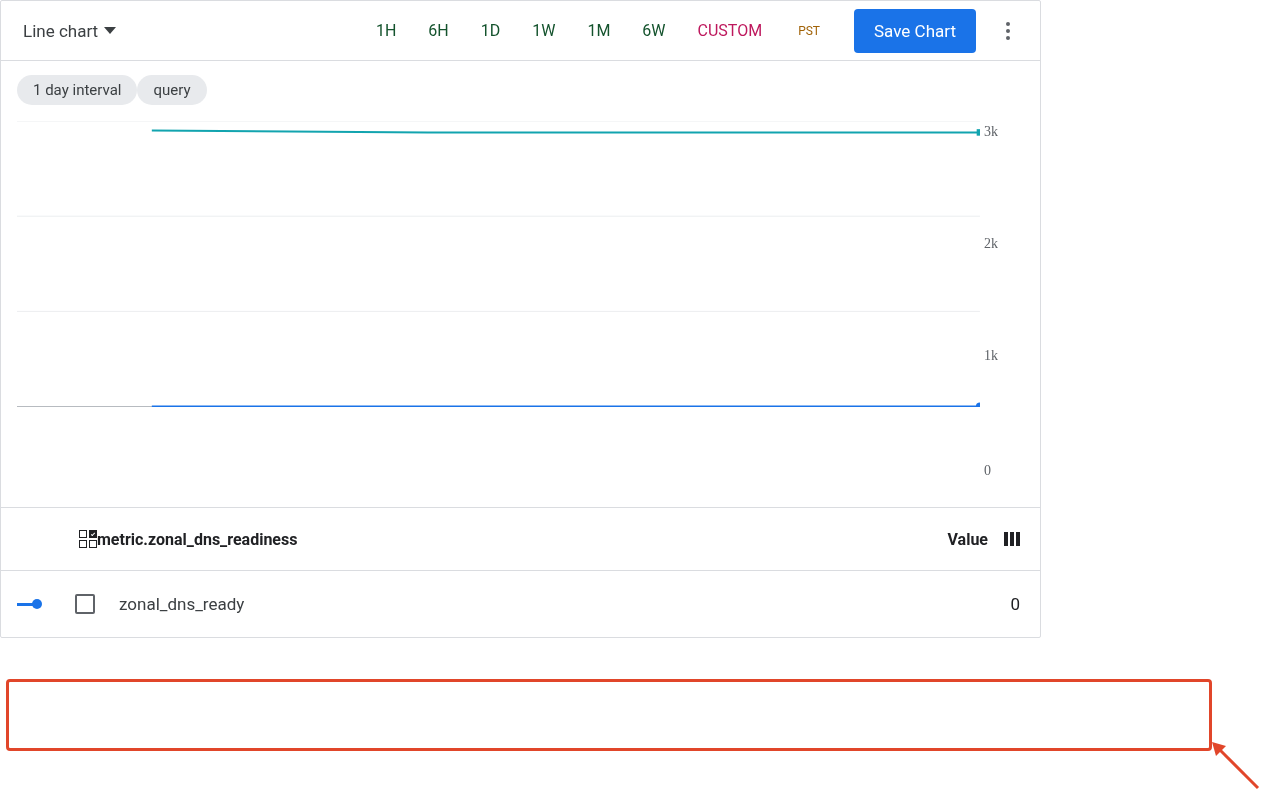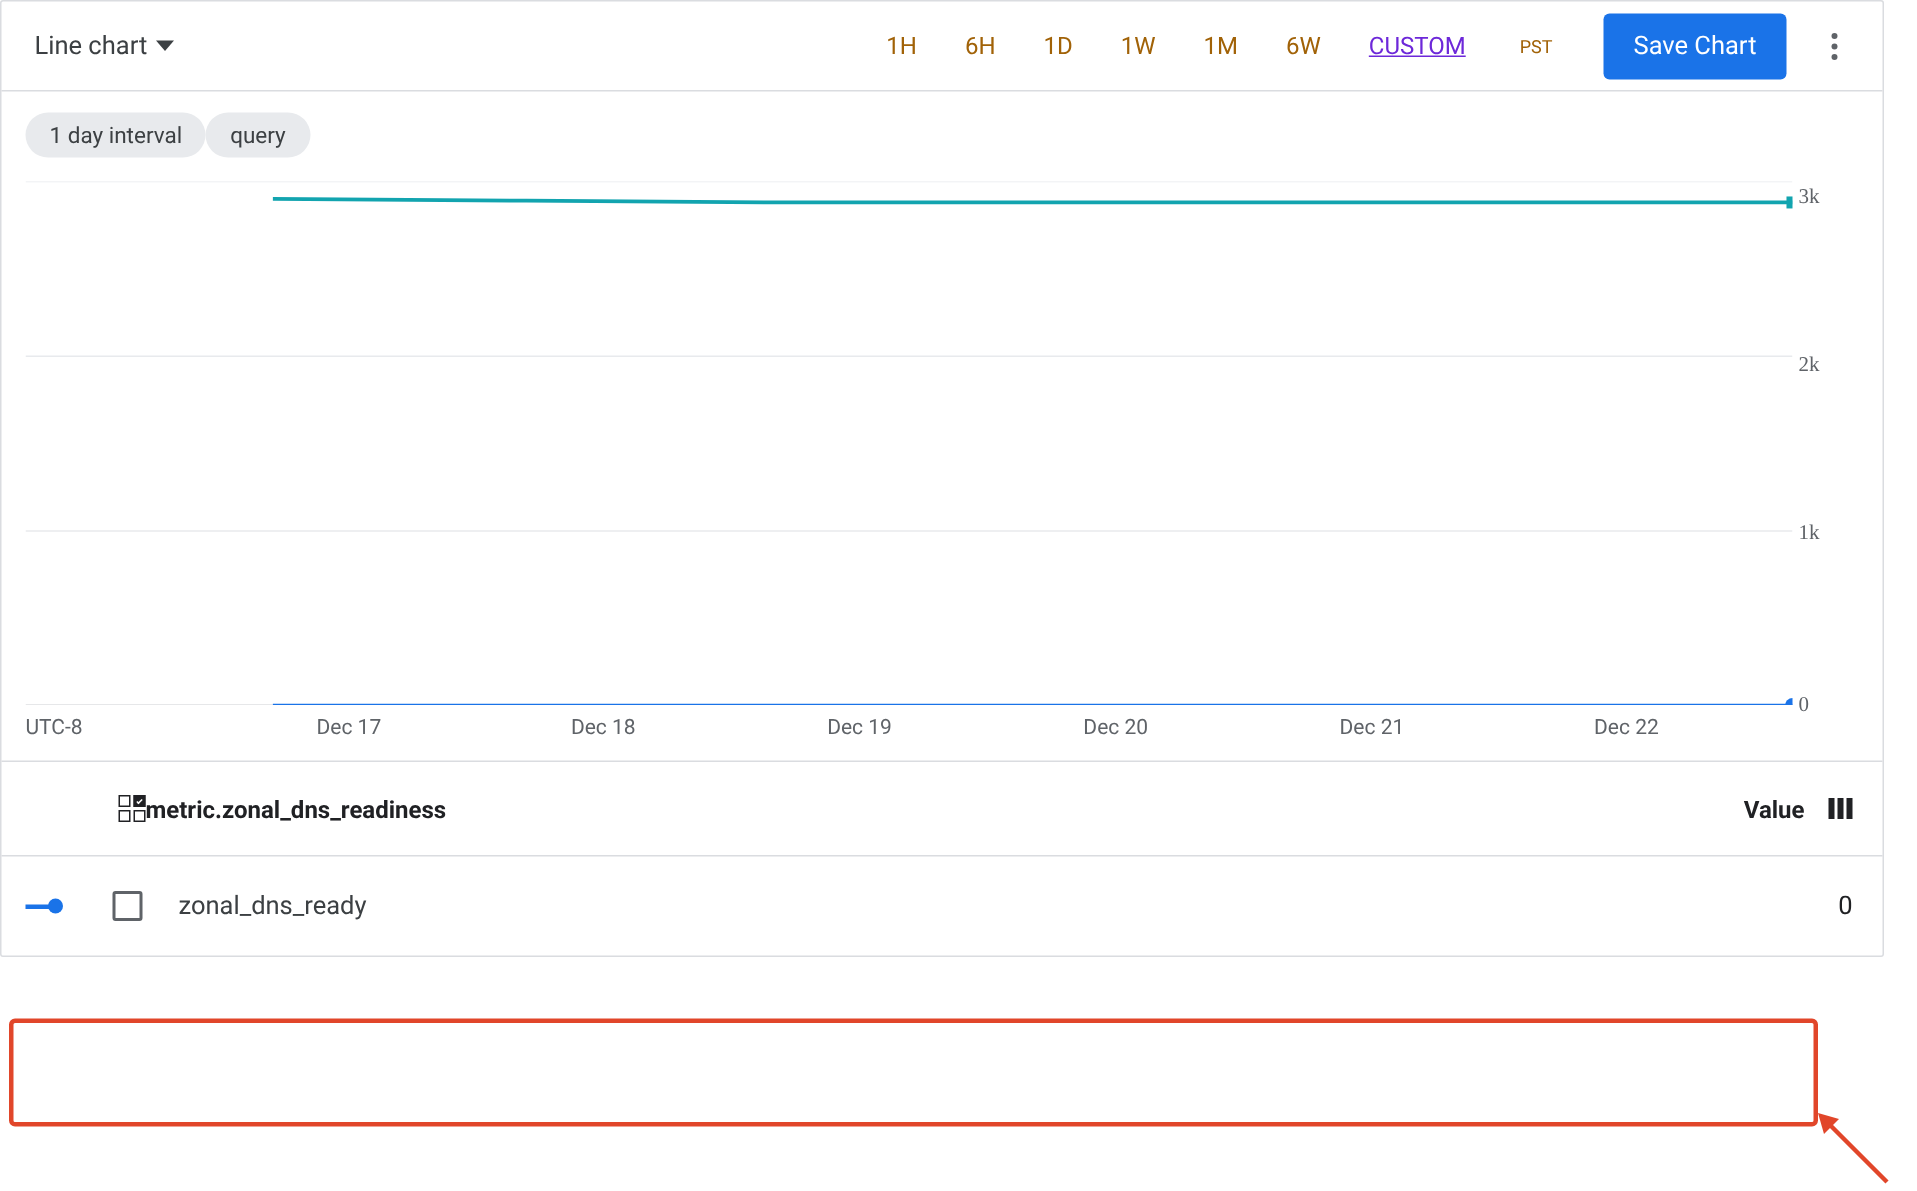--- a/index.html
+++ b/index.html
@@ -4,7 +4,7 @@
 <style>
   * { box-sizing: border-box; margin: 0; padding: 0; font-family: Roboto, "Helvetica Neue", Arial, sans-serif; }
   body { background: #fff; color: #3c4043; font-size: 14px; width: 1278px; }
-  .panel { width: 1256px; margin: 0; border: 1px solid #dadce0; border-radius: 2px; background: #fff; }
+  .panel { width: 1041px; margin: 0; border: 1px solid #dadce0; border-radius: 2px; background: #fff; }
 
   
   .toolbar { display: flex; align-items: center; height: 60px; padding: 0 14px; border-bottom: 1px solid #dadce0; }

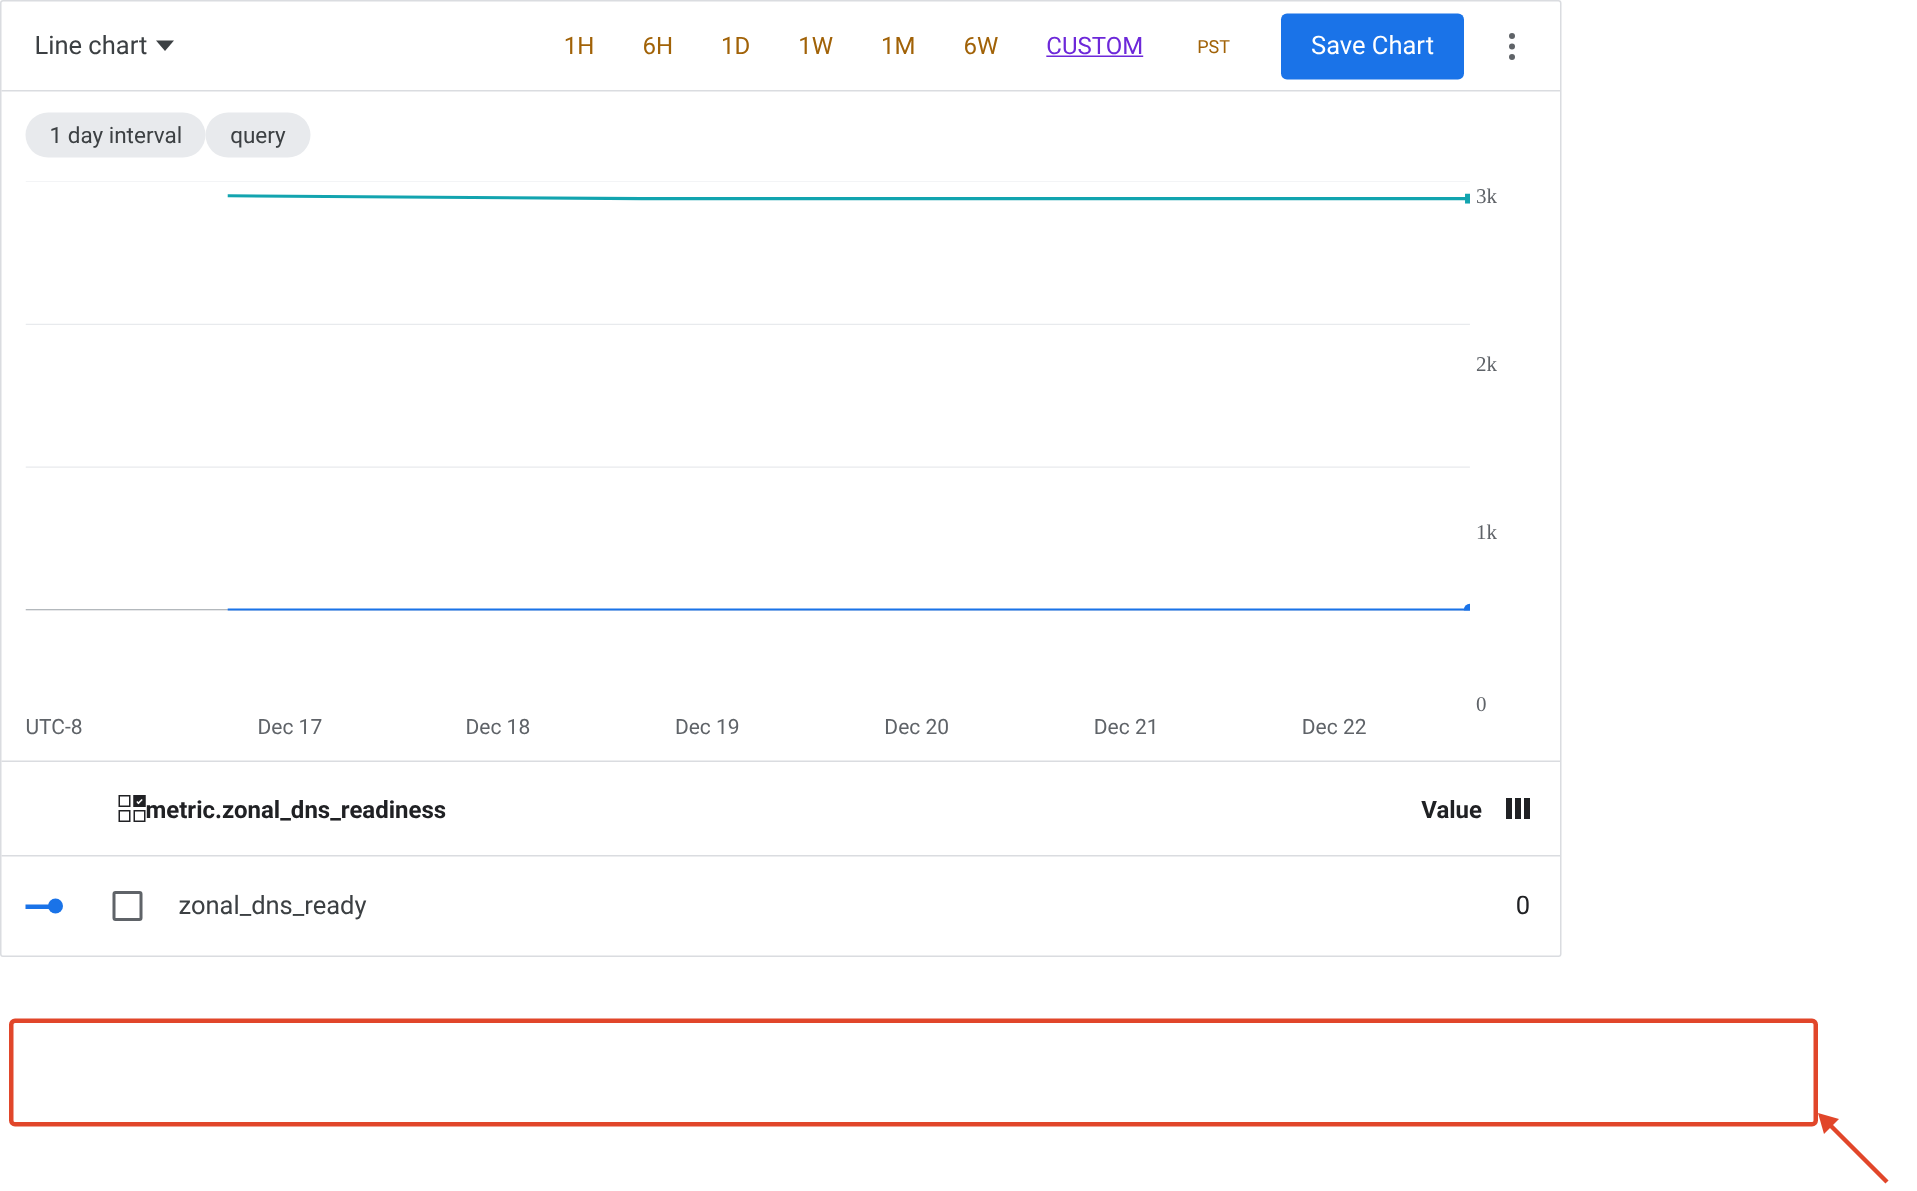--- a/index.html
+++ b/index.html
@@ -11,7 +11,7 @@
   .chart-type { display: flex; align-items: center; gap: 6px; font-size: 17px; color: #3c4043; cursor: pointer; padding: 6px 8px; }
   .caret-down { width: 0; height: 0; border-left: 6px solid transparent; border-right: 6px solid transparent; border-top: 7px solid #3c4043; }
   .time-tabs { display: flex; align-items: center; gap: 4px; margin-left: auto; }
-  .time-tab { padding: 6px 14px; font-size: 16px; color: #a16207; cursor: pointer; }
+  .time-tab { padding: 6px 14px; font-size: 16px; color: #14532d; cursor: pointer; }
   .time-tab.active { color: #6d28d9; text-decoration: underline; }
   .tz { padding: 6px 16px 6px 22px; font-size: 12px; color: #a16207; cursor: pointer; }
   .save-btn { margin-left: 18px; background: #1a73e8; color: #fff; border: none; border-radius: 4px; padding: 12px 20px; font-size: 17px; cursor: pointer; }

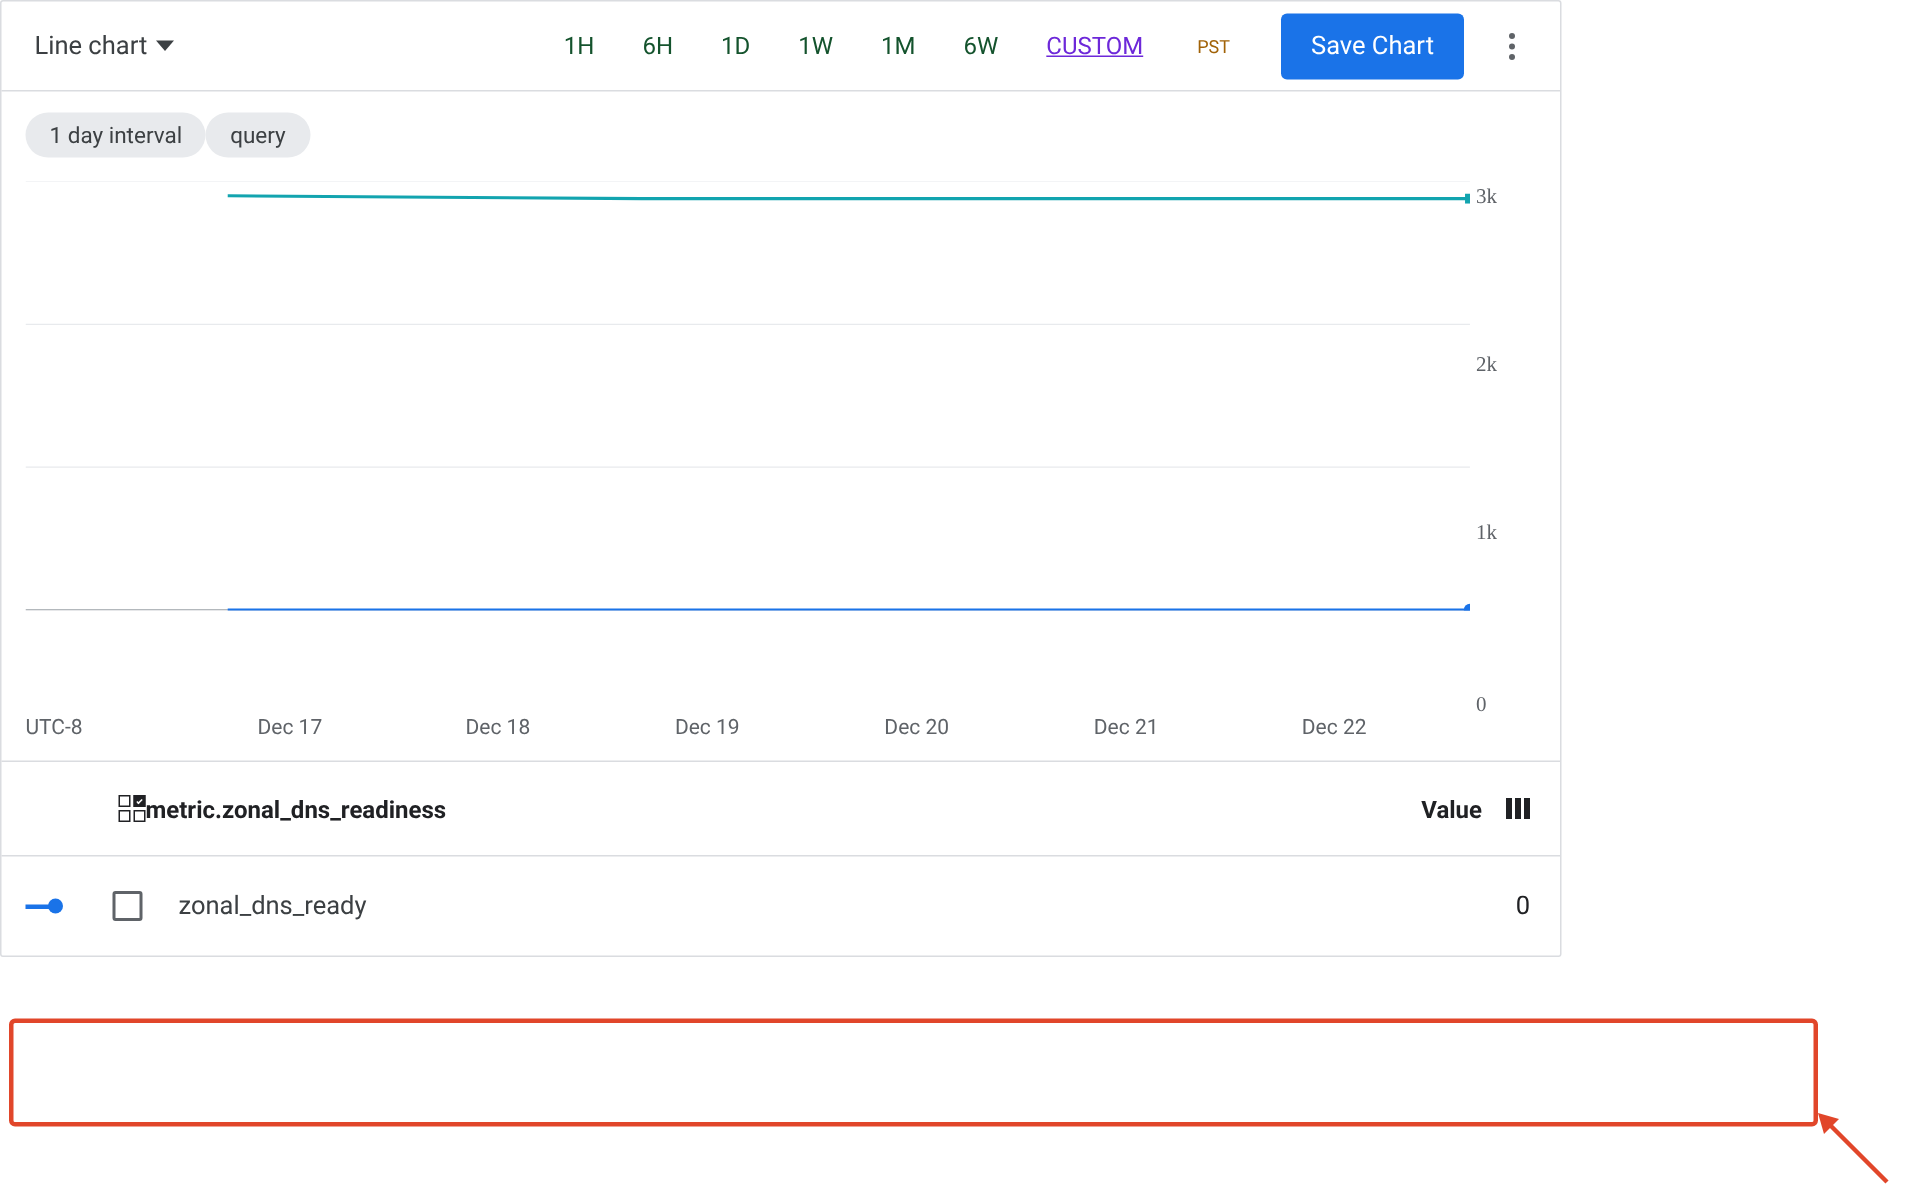--- a/index.html
+++ b/index.html
@@ -12,7 +12,7 @@
   .caret-down { width: 0; height: 0; border-left: 6px solid transparent; border-right: 6px solid transparent; border-top: 7px solid #3c4043; }
   .time-tabs { display: flex; align-items: center; gap: 4px; margin-left: auto; }
   .time-tab { padding: 6px 14px; font-size: 16px; color: #14532d; cursor: pointer; }
-  .time-tab.active { color: #6d28d9; text-decoration: underline; }
+  .time-tab.active { color: #be185d; }
   .tz { padding: 6px 16px 6px 22px; font-size: 12px; color: #a16207; cursor: pointer; }
   .save-btn { margin-left: 18px; background: #1a73e8; color: #fff; border: none; border-radius: 4px; padding: 12px 20px; font-size: 17px; cursor: pointer; }
   .more-btn { margin-left: 14px; width: 36px; height: 36px; display: flex; align-items: center; justify-content: center; cursor: pointer; border-radius: 50%; }

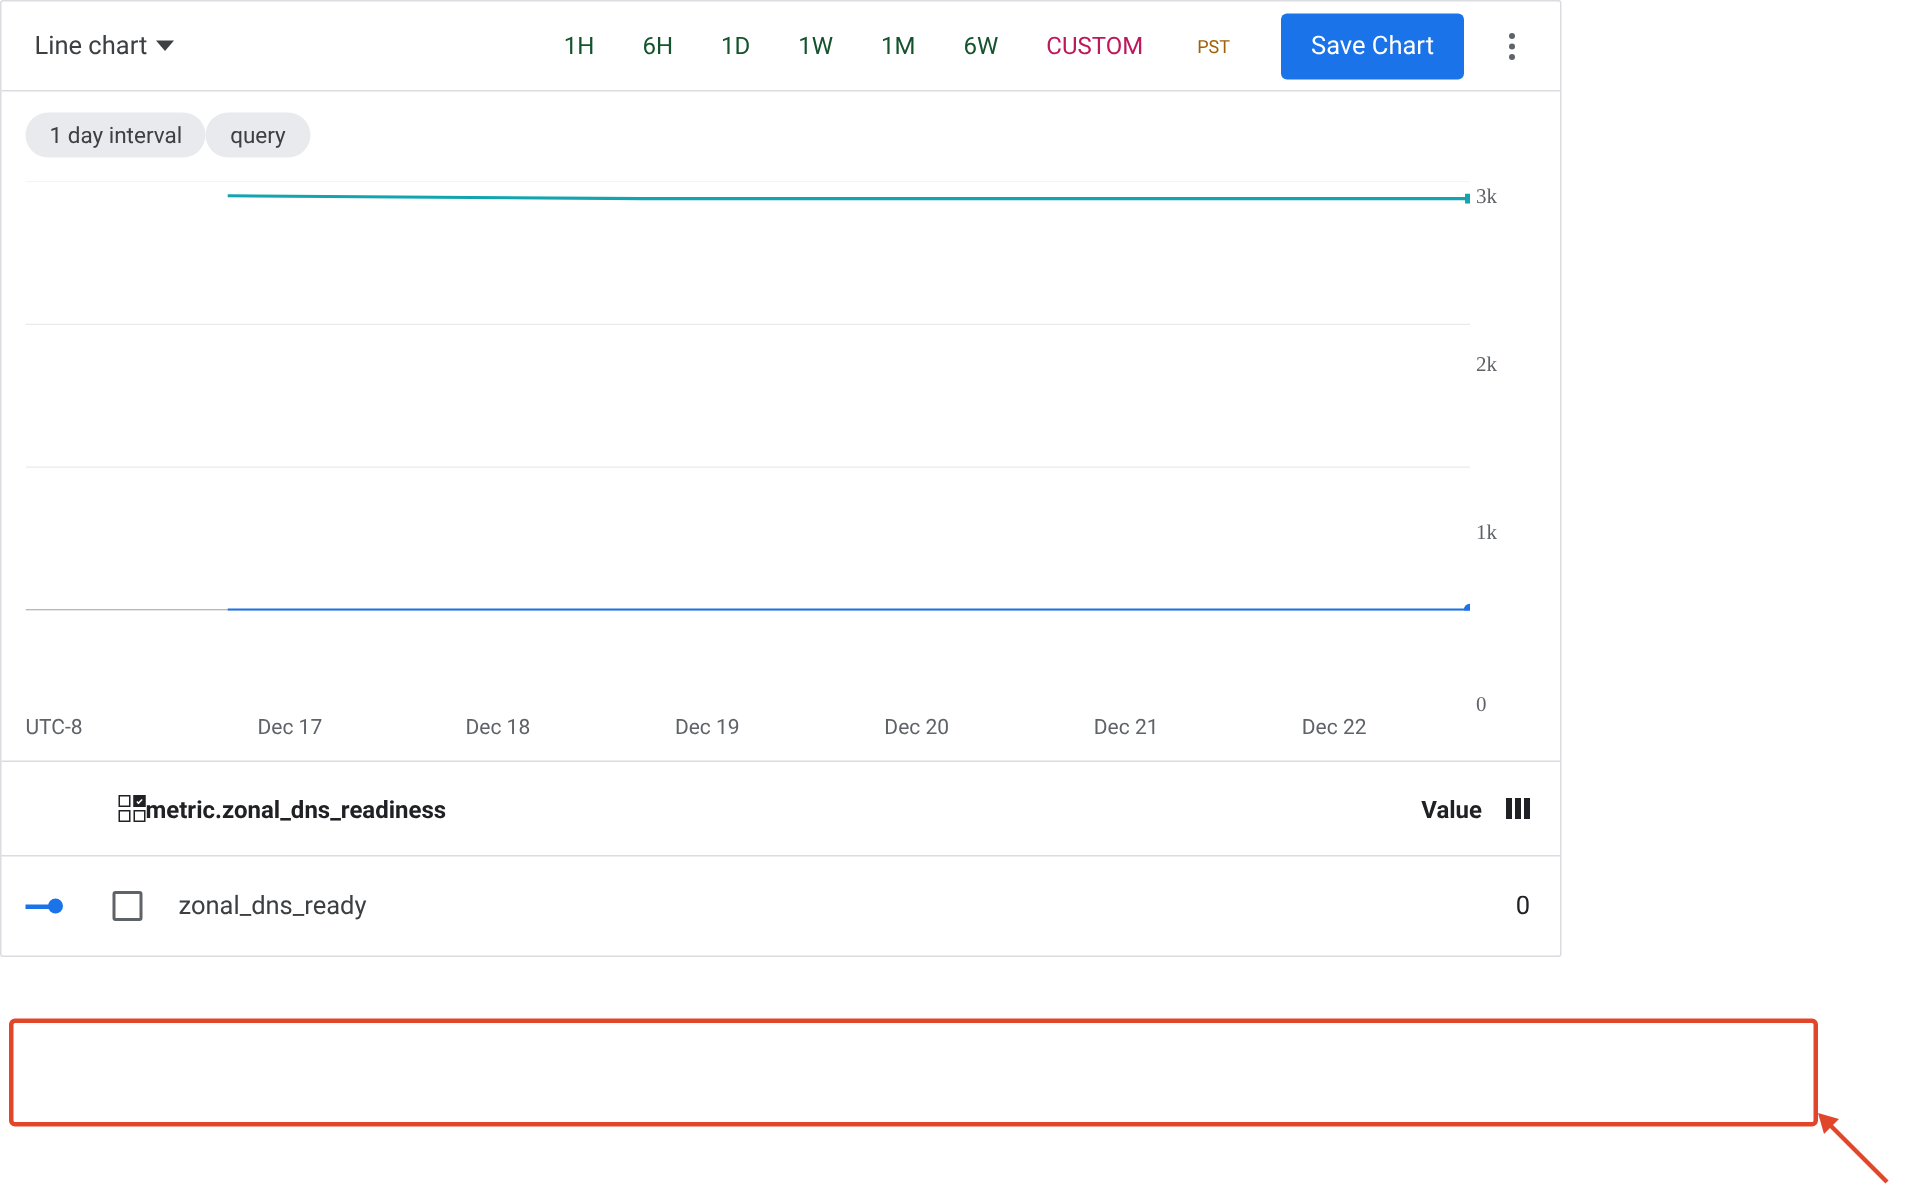--- a/index.html
+++ b/index.html
@@ -112,15 +112,6 @@
           <div class="y-tick" style="top: 67%;">1k</div>
           <div class="y-tick" style="top: 100%;">0</div>
         </div>
-      <div class="x-axis-labels" id="x-labels">
-          <div class="x-origin">UTC-8</div>
-          <div class="x-tick" style="left: 18.3%;">Dec 17</div>
-          <div class="x-tick" style="left: 32.7%;">Dec 18</div>
-          <div class="x-tick" style="left: 47.2%;">Dec 19</div>
-          <div class="x-tick" style="left: 61.7%;">Dec 20</div>
-          <div class="x-tick" style="left: 76.2%;">Dec 21</div>
-          <div class="x-tick" style="left: 90.6%;">Dec 22</div>
-        </div>
     </div>
 
     <div class="legend">

